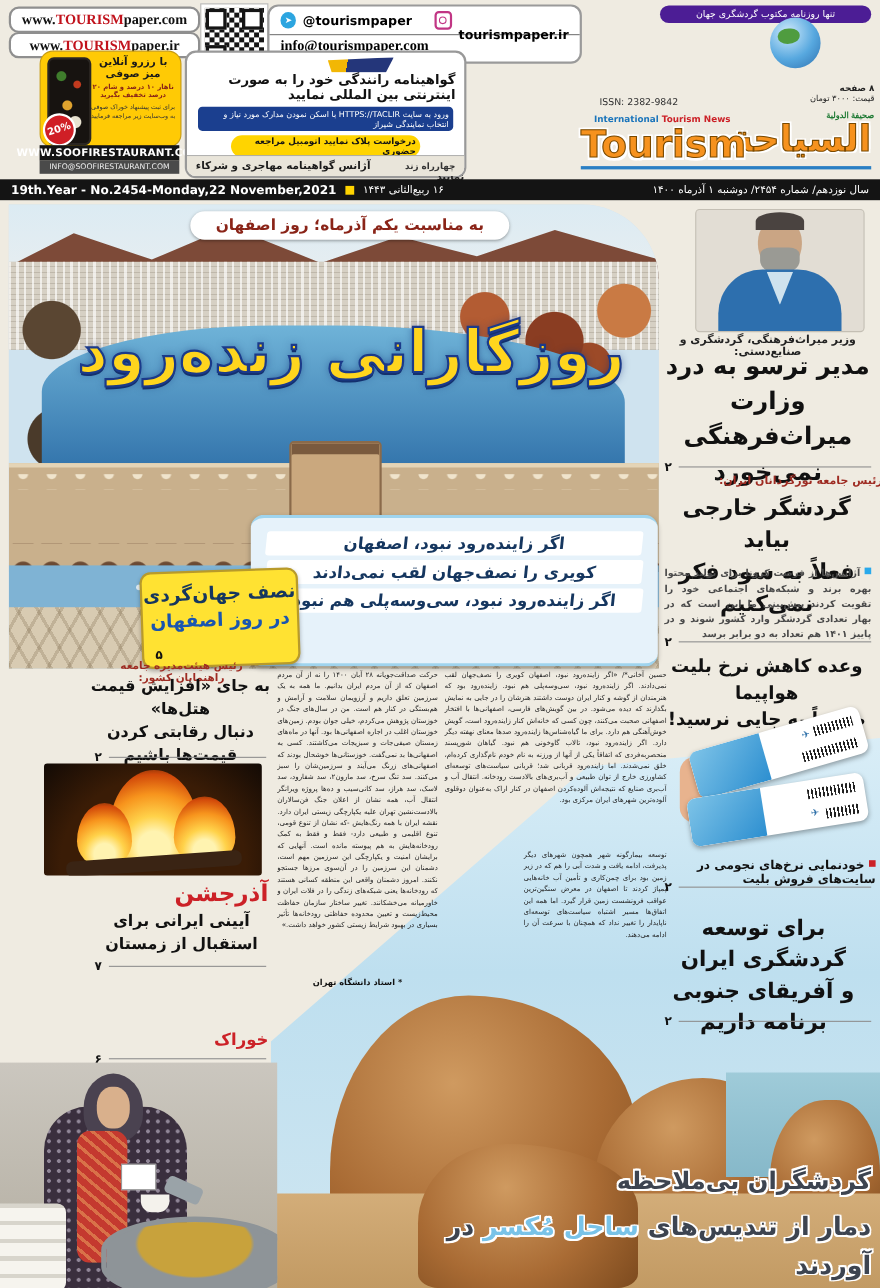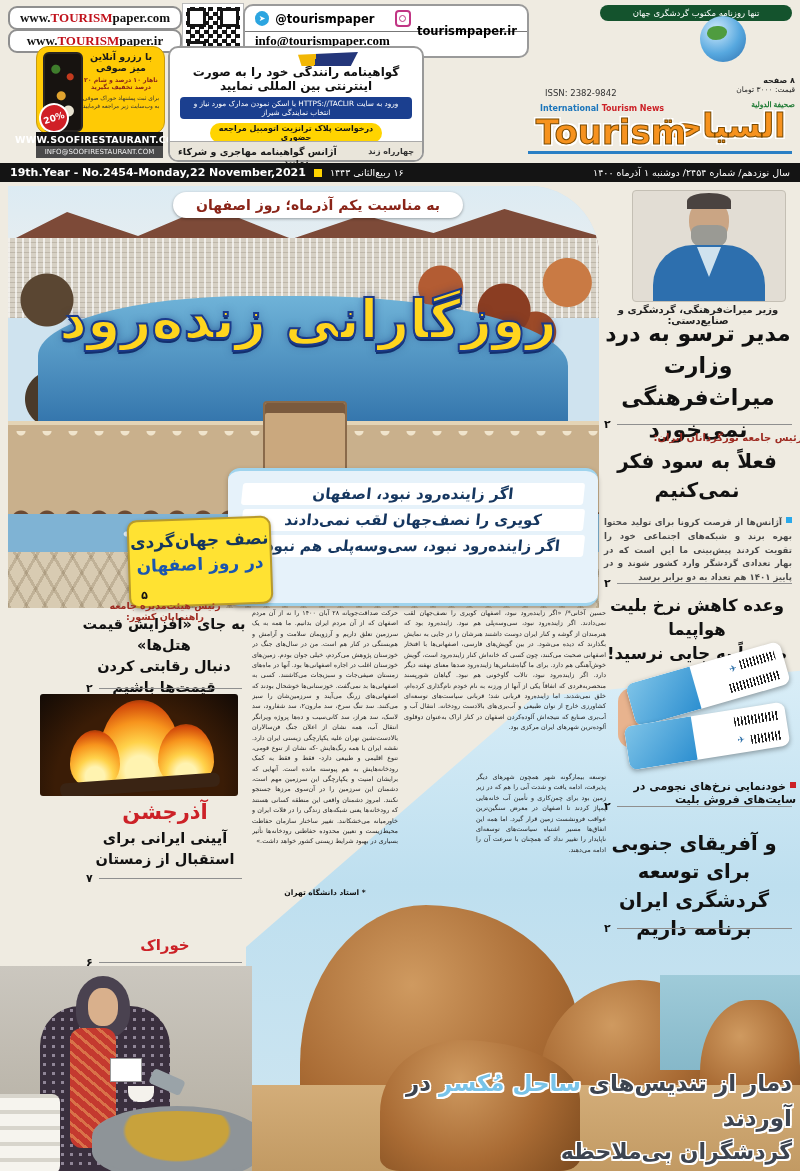--- a/index.html
+++ b/index.html
@@ -55,7 +55,7 @@
              justify-content:space-between;border-radius:0 0 8px 8px;font-weight:700;}
 
   
-  .tagpill{background:#14532d;color:#fff;border-radius:9px;font-size:8.5px;display:flex;align-items:center;
+  .tagpill{background:#4c1d95;color:#fff;border-radius:9px;font-size:8.5px;display:flex;align-items:center;
            justify-content:center;}
   .logofa{font-size:60px;font-weight:900;color:#f6921e;-webkit-text-stroke:1.5px #7a4a00;
           text-shadow:-3px 3px 0 #fff,3px -3px 0 #fff,3px 3px 0 #fff,-3px -3px 0 #fff,0 5px 2px rgba(90,50,0,.45);}

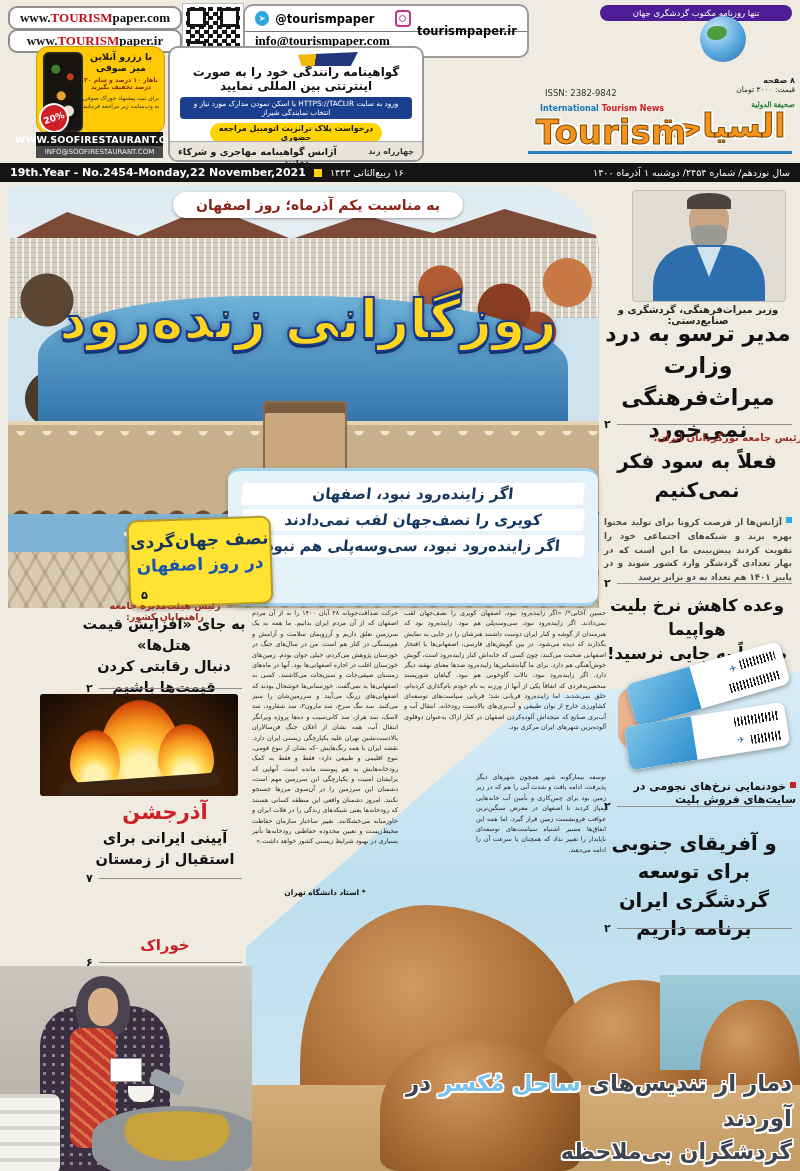--- a/index.html
+++ b/index.html
@@ -7,7 +7,7 @@
         font-family:"DejaVu Sans",sans-serif;overflow:hidden;}
   .abs{position:absolute;}
   .b{font-weight:700;}
-  .c{text-align:center;}
+  .c{}
   .rtl{direction:rtl;}
   .ltr{direction:ltr;}
 

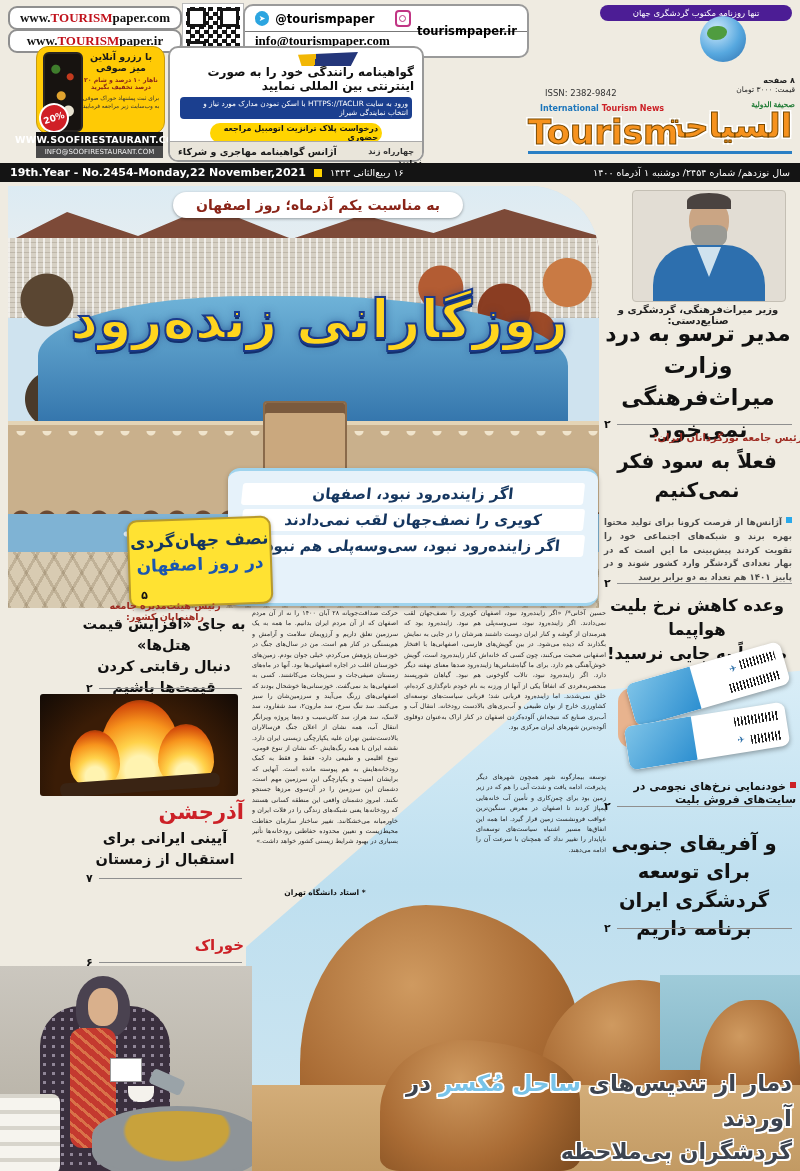--- a/index.html
+++ b/index.html
@@ -161,7 +161,7 @@
     <div class="flagdeco"></div>
     <div class="b c" style="font-size:12px;color:#111;margin:17px 8px 0;">گواهینامه رانندگی خود را به صورت اینترنتی بین المللی نمایید</div>
     <div class="bluebar c" style="margin:4px 10px 0;padding:2px 4px;">ورود به سایت HTTPS://TACLIR با اسکن نمودن مدارک مورد نیاز و انتخاب نمایندگی شیراز</div>
-    <div class="yellowpill c" style="margin:4px 40px 0;padding:1px 4px;">درخواست پلاک ترانزیت اتومبیل مراجعه حضوری</div>
+    <div class="yellowpill c" style="margin:4px 40px 0;padding:1px 4px;">درخواست پلاک نمایید اتومبیل مراجعه حضوری</div>
     <div class="b c" style="font-size:9px;color:#222;margin-top:4px;">جهت اطلاع بیشتر با شماره ۳۲۲۲۷۴۲۷ -۰۷۱ تماس حاصل نمایید</div>
     <div class="licbottom" style="position:absolute;left:0;right:0;bottom:0;height:18px;padding:0 8px;">
       <span style="font-size:8px;color:#333;">چهارراه زند</span>

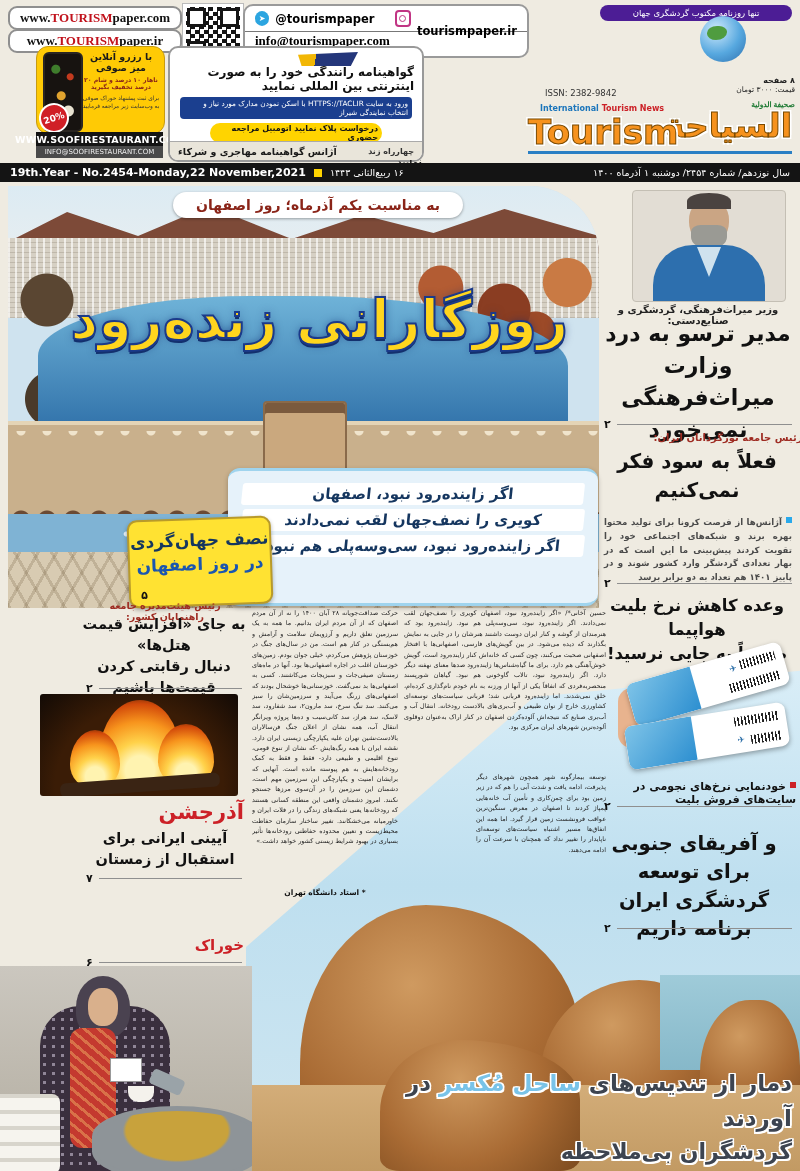--- a/index.html
+++ b/index.html
@@ -256,6 +256,7 @@
 
   <div class="abs kick kickred rtl" style="left:632px;top:432px;width:192px;">رئیس جامعه تورگردانان ایران:</div>
   <div class="abs hl rtl" style="left:598px;top:447px;width:198px;font-size:20px;">
+    <div>گردشگر خارجی بیاید</div>
     <div>فعلاً به سود فکر نمی‌کنیم</div>
   </div>
   <div class="abs summ rtl" style="left:604px;top:516px;width:188px;"><span class="sq" style="background:#29a9eb;"></span><span>آژانس‌ها از فرصت کرونا برای تولید محتوا بهره برند و شبکه‌های اجتماعی خود را تقویت کردند پیش‌بینی ما این است که در بهار تعدادی گردشگر وارد کشور شوند و در پاییز ۱۴۰۱ هم تعداد به دو برابر برسد</span></div>

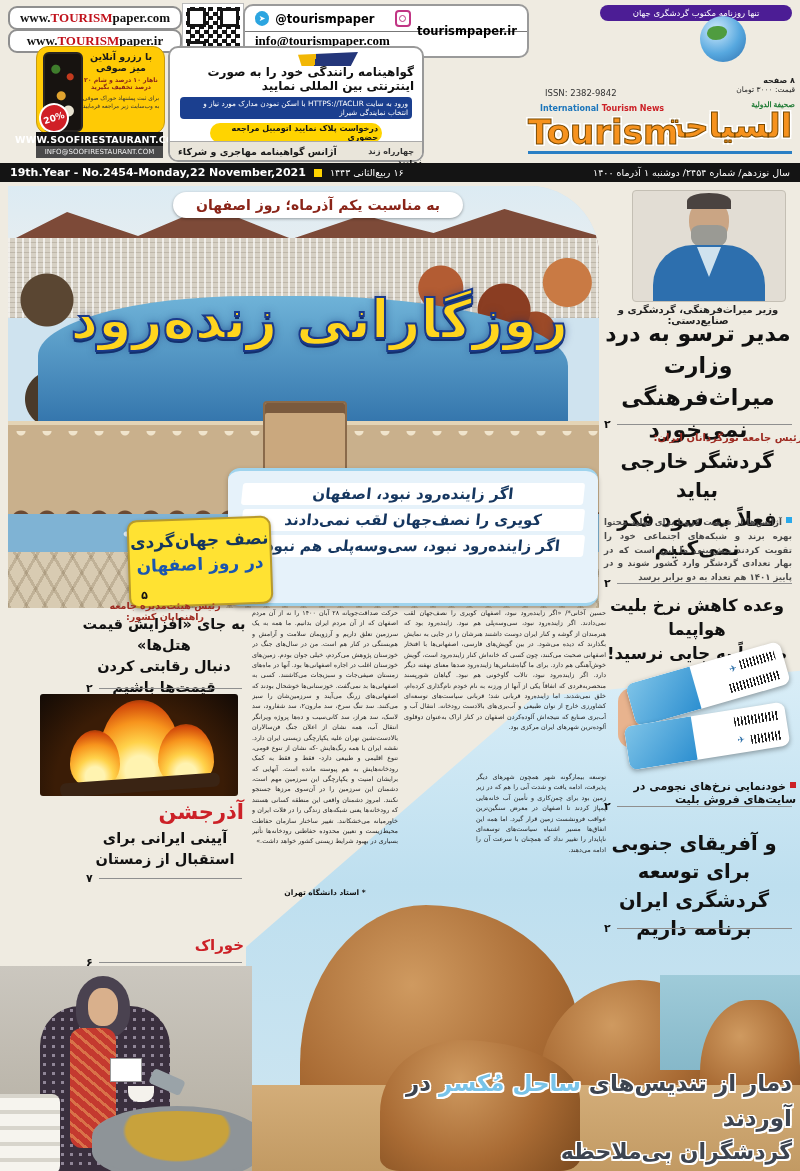--- a/index.html
+++ b/index.html
@@ -291,8 +291,8 @@
   </div>
 
   <div class="abs hl rtl" style="left:592px;top:830px;width:204px;font-size:19.5px;">
+    <div>برای توسعه گردشگری ایران</div>
     <div>و آفریقای جنوبی</div>
-    <div>برای توسعه گردشگری ایران</div>
     <div>برنامه داریم</div>
   </div>
   <div class="abs pgrow" style="left:604px;top:922px;width:188px;">

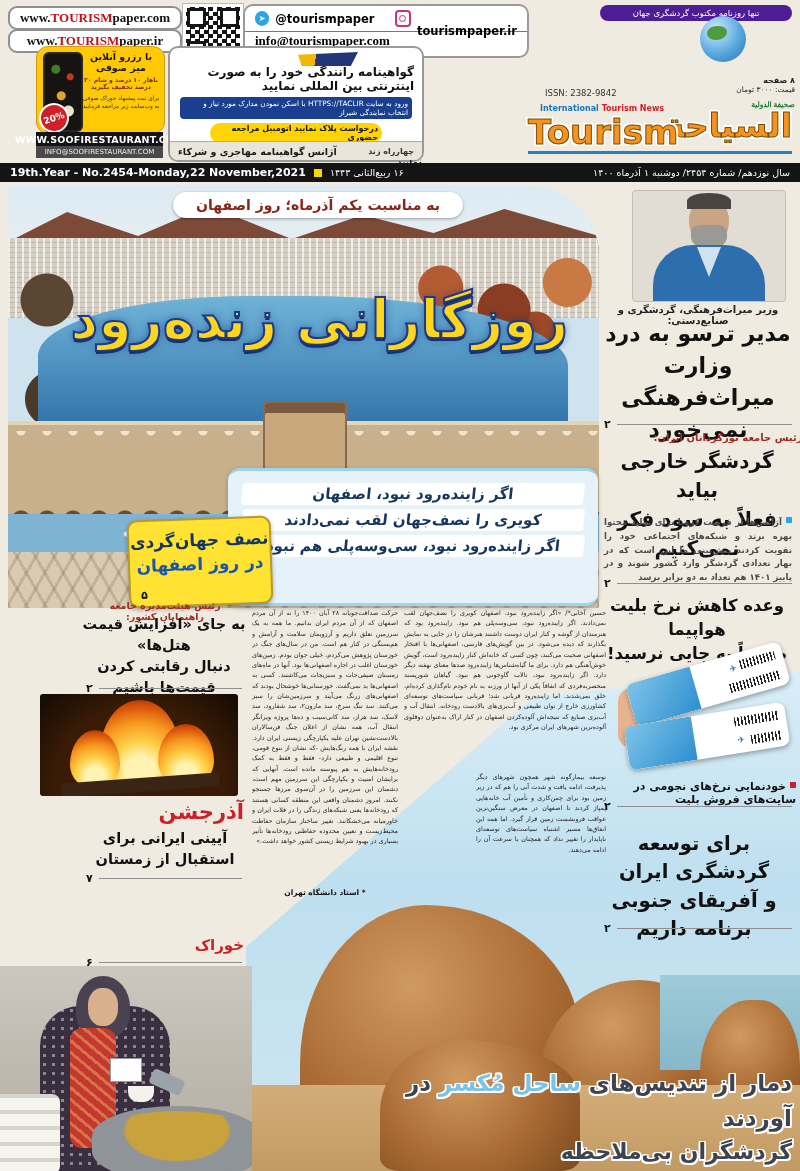--- a/index.html
+++ b/index.html
@@ -230,10 +230,10 @@
   <div class="abs" style="left:246px;top:1085px;width:554px;height:86px;background:linear-gradient(#d3ad79,#c29a63);"></div>
   <div class="rock abs" style="left:380px;top:1040px;width:200px;height:131px;border-radius:40% 60% 10% 10%/55% 45% 10% 10%;"></div>
   <div class="abs rtl" style="left:400px;top:1058px;width:392px;z-index:4;">
+    <div class="bottomhead" style="font-size:22px;">گردشگران بی‌ملاحظه</div>
     <div class="bottomhead" style="font-size:23px;margin-top:8px;">
       <span>دمار از تندیس‌های </span><span style="color:#79c3e8;">ساحل مُکسر</span><span> در آوردند</span>
     </div>
-    <div class="bottomhead" style="font-size:22px;">گردشگران بی‌ملاحظه</div>
   </div>
 
   <div class="abs portrait" style="left:632px;top:190px;width:152px;height:110px;">

